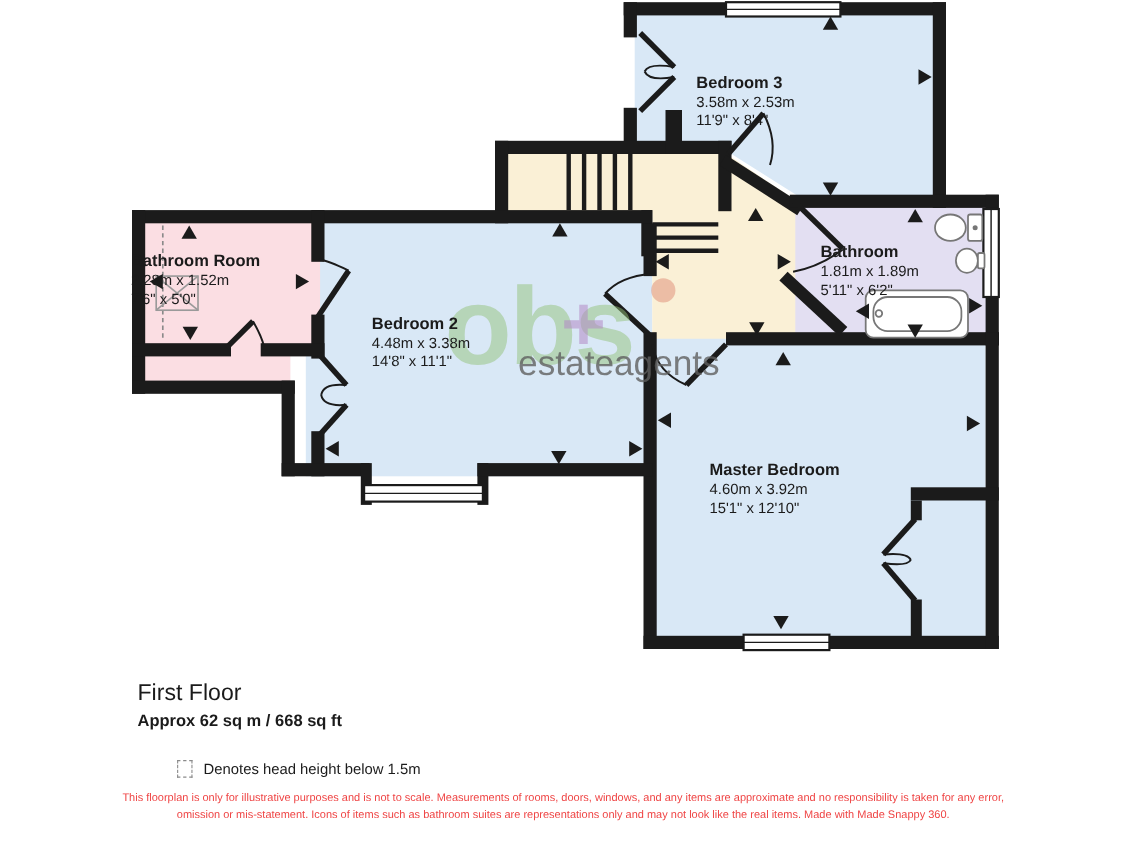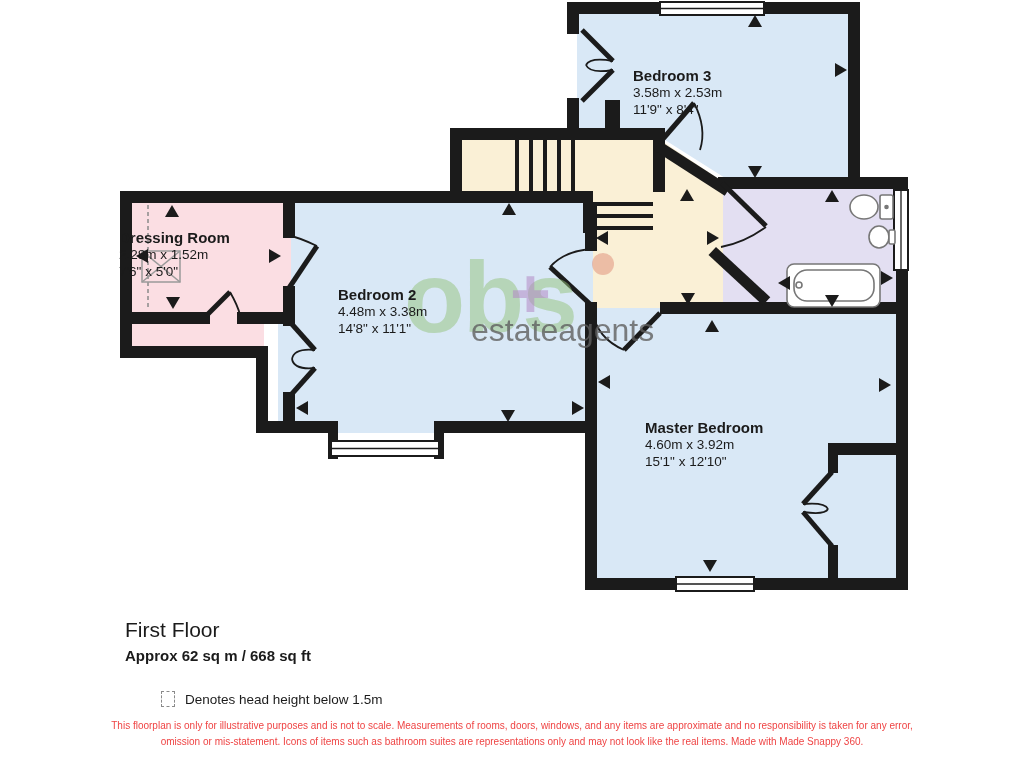--- a/index.html
+++ b/index.html
@@ -212,7 +212,7 @@
     <div class="rd">11'9" x 8'4"</div>
   </div>
   <div class="room-label lbl-dressing">
-    <div class="rn">Dressing Room</div>
+    <div class="rn">Bathroom Room</div>
     <div class="rd">2.28m x 1.52m</div>
     <div class="rd">7'6" x 5'0"</div>
   </div>

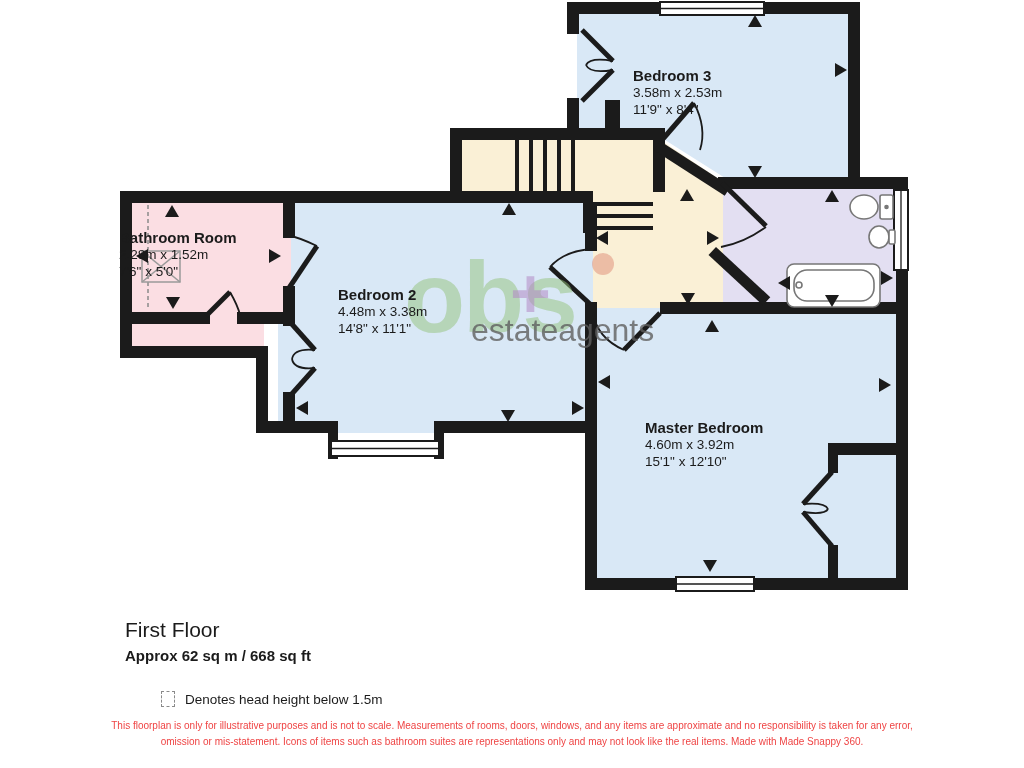--- a/index.html
+++ b/index.html
@@ -221,6 +221,11 @@
     <div class="rd">4.48m x 3.38m</div>
     <div class="rd">14'8" x 11'1"</div>
   </div>
+  <div class="room-label lbl-bathroom">
+    <div class="rn">Bathroom</div>
+    <div class="rd">1.81m x 1.89m</div>
+    <div class="rd">5'11" x 6'2"</div>
+  </div>
   <div class="room-label lbl-master">
     <div class="rn">Master Bedroom</div>
     <div class="rd">4.60m x 3.92m</div>

